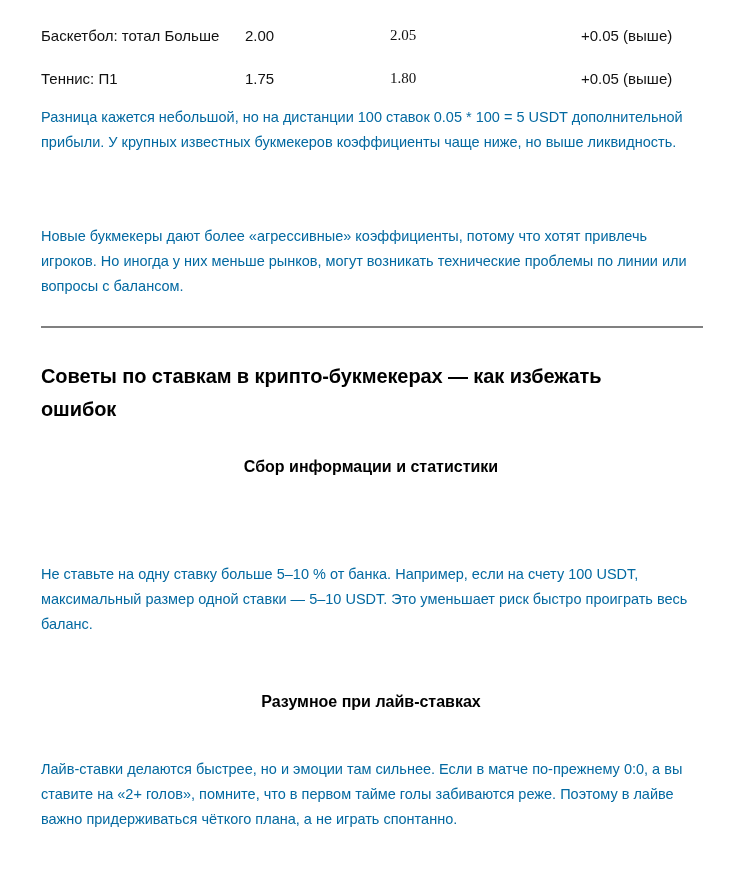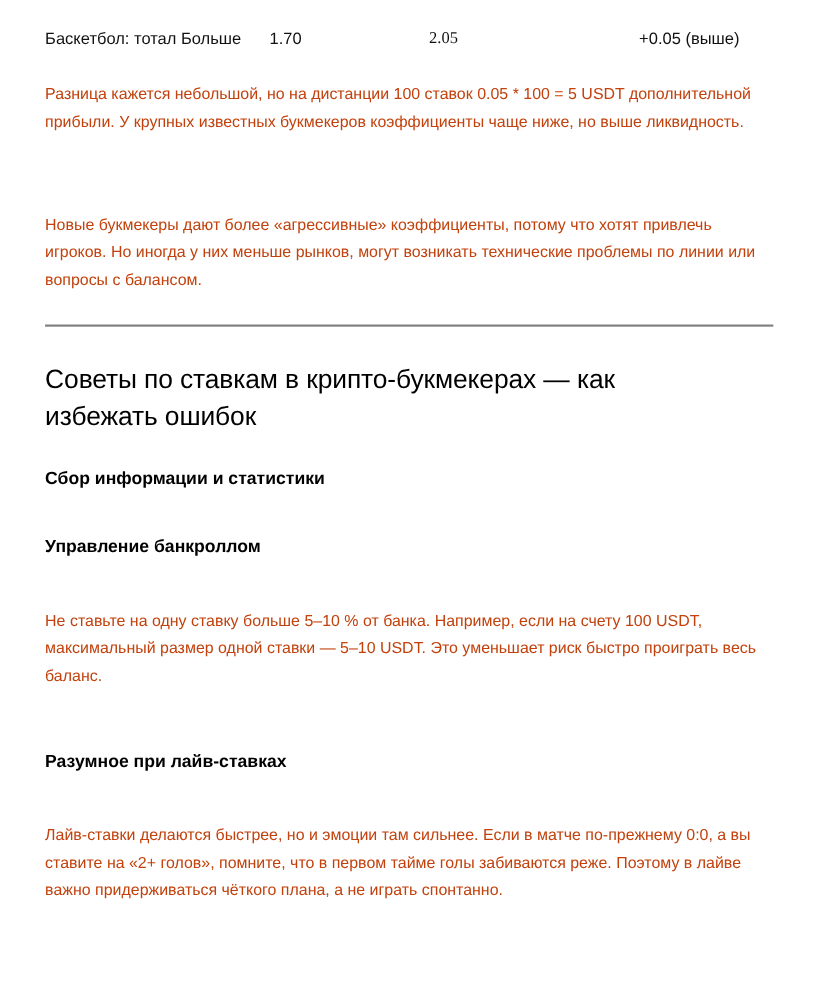--- a/index.html
+++ b/index.html
@@ -96,7 +96,7 @@
     <tbody>
       <tr>
         <td class="c-market">Баскетбол: тотал Больше</td>
-        <td class="c-odds-a">1.70</td>
+        <td class="c-odds-a">2.00</td>
         <td class="c-odds-b">2.05</td>
         <td class="c-diff">+0.05 (выше)</td>
       </tr>

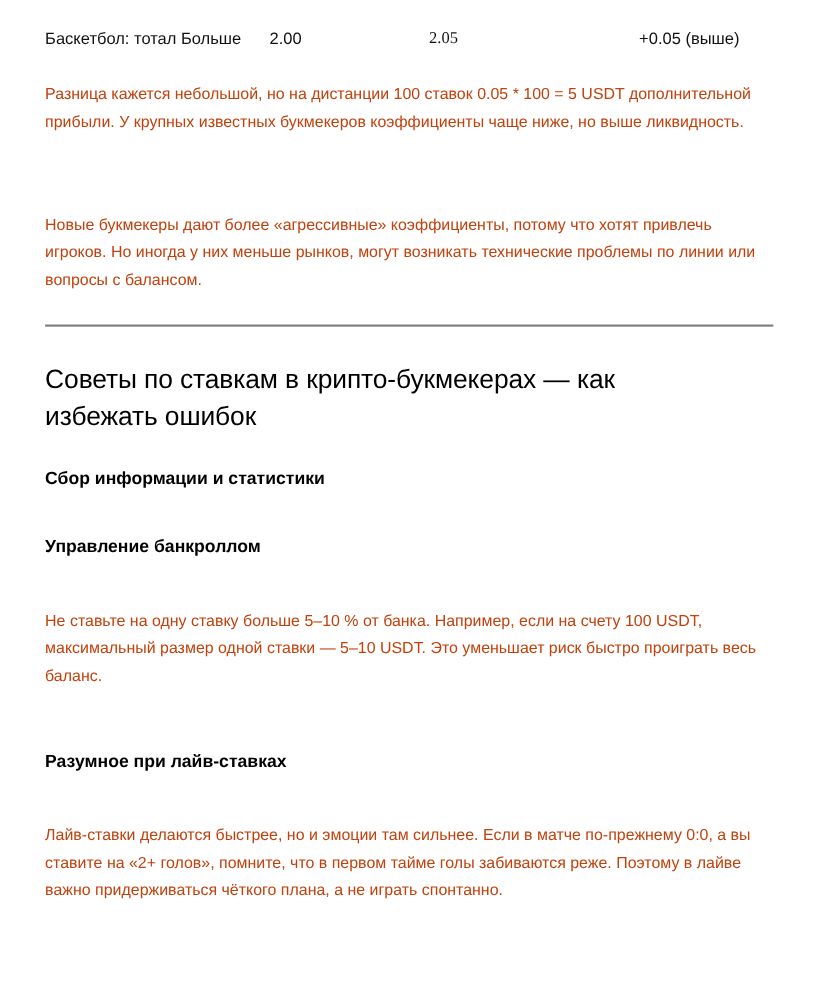--- a/index.html
+++ b/index.html
@@ -100,6 +100,12 @@
         <td class="c-odds-b">2.05</td>
         <td class="c-diff">+0.05 (выше)</td>
       </tr>
+      <tr class="row-last">
+        <td class="c-market">Теннис: П1</td>
+        <td class="c-odds-a">1.75</td>
+        <td class="c-odds-b">1.80</td>
+        <td class="c-diff">+0.05 (выше)</td>
+      </tr>
     </tbody>
   </table>
 

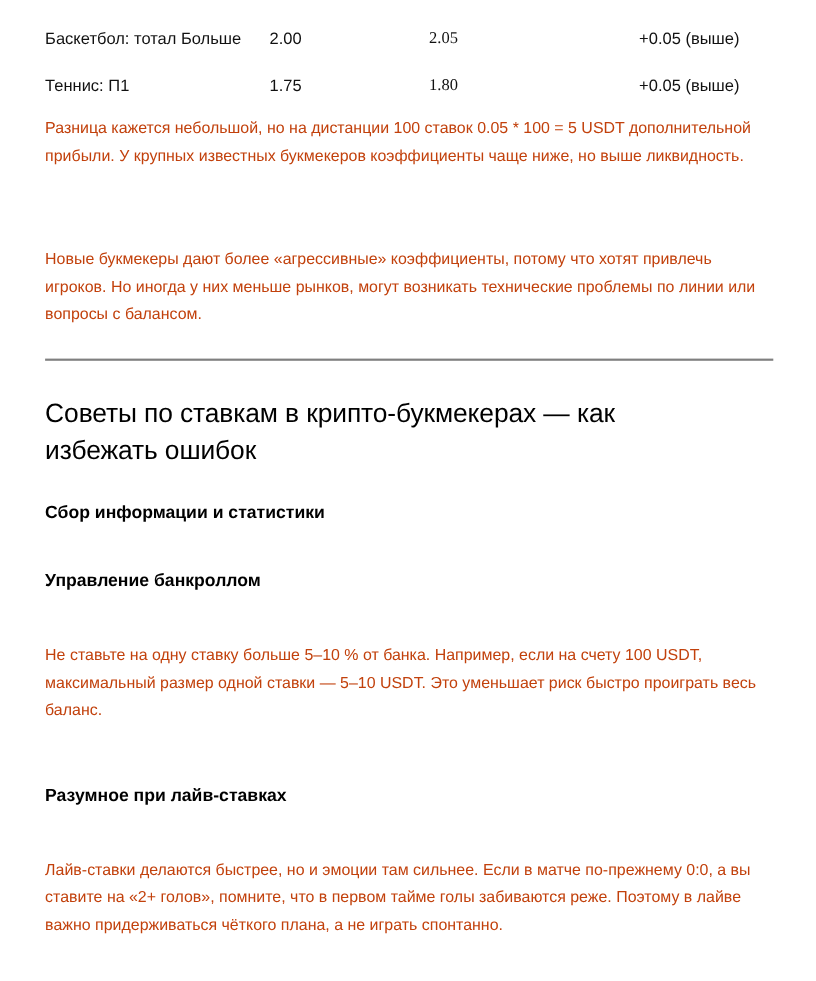--- a/index.html
+++ b/index.html
@@ -48,7 +48,7 @@
   p.body {
     font-size: 14.5px;
     line-height: 25px;
-    color: #c2410c;
+    color: #0369a1;
     margin: 0 0 12px 0;
     max-width: 648px;
   }

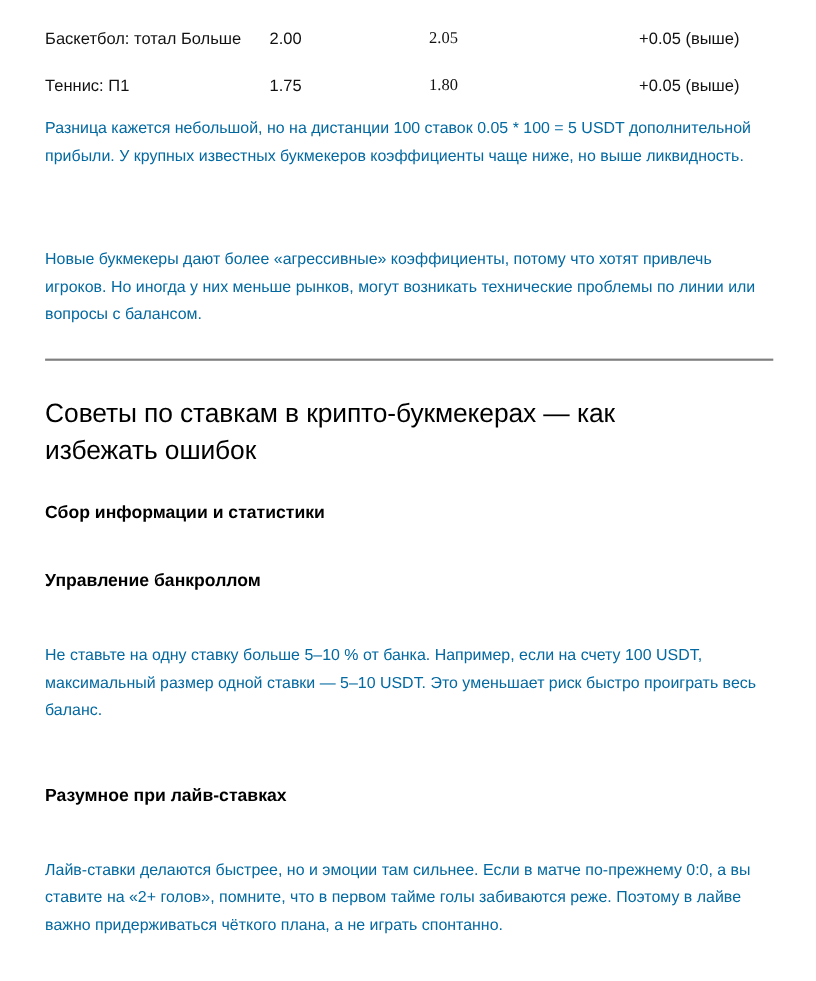--- a/index.html
+++ b/index.html
@@ -69,9 +69,9 @@
 
   
   h2.section-title {
-    font-size: 24px;
+    font-size: 20px;
     line-height: 33px;
-    font-weight: normal;
+    font-weight: bold;
     color: #000000;
     margin: 0;
     max-width: 600px;

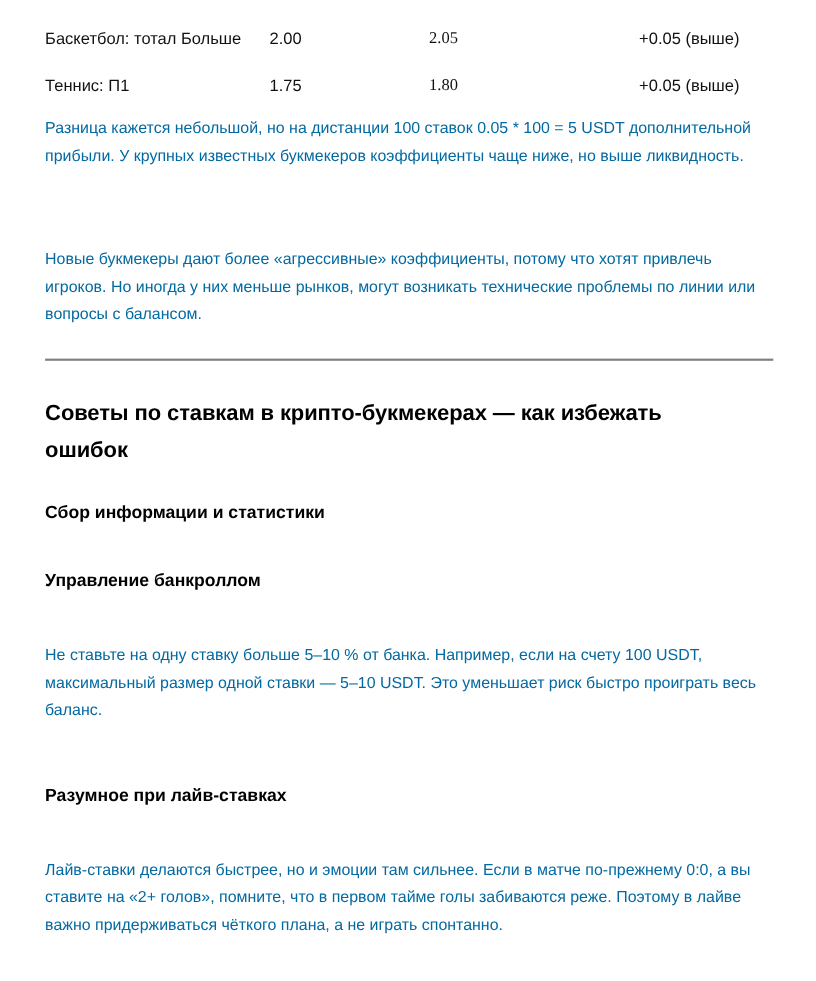--- a/index.html
+++ b/index.html
@@ -83,6 +83,7 @@
     font-weight: bold;
     color: #000000;
     margin: 0 0 13px 0;
+    text-align: center;
   }
   .gap-after-h2 { height: 30px; }
   .gap-before-h3 { height: 27px; }

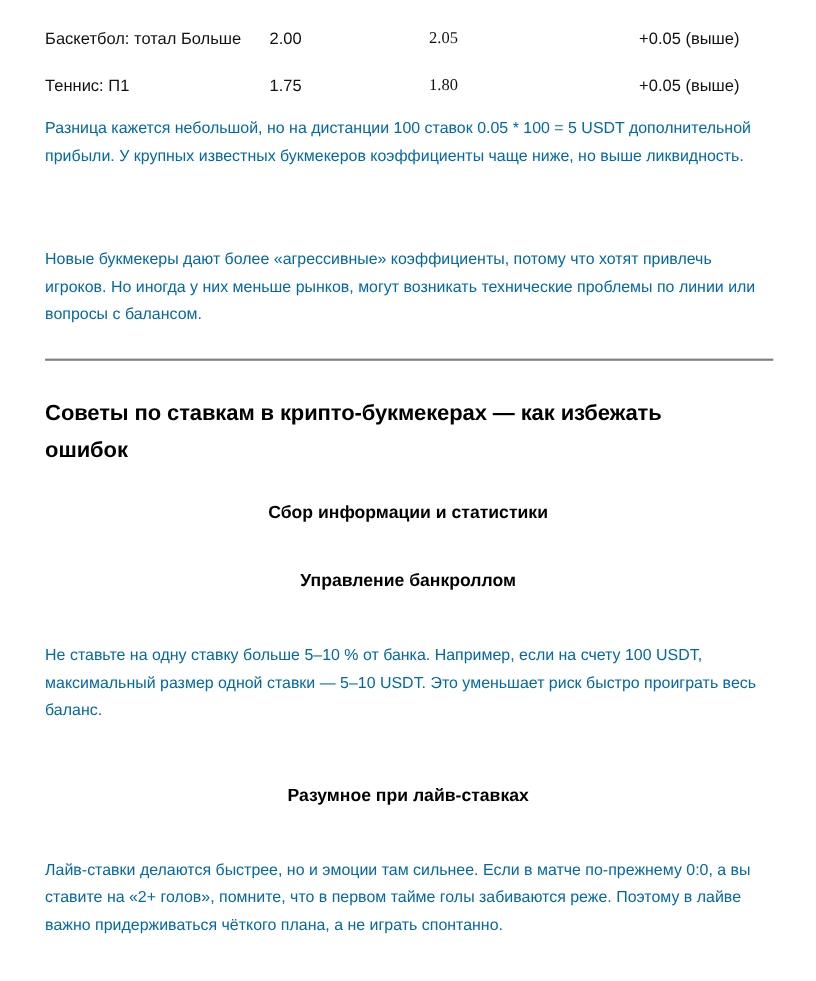--- a/index.html
+++ b/index.html
@@ -130,7 +130,6 @@
 
   <div class="gap-before-h3"></div>
 
-  <h3 class="sub-title">Управление банкроллом</h3>
   <p class="body tight">Не ставьте на одну ставку больше 5–10 % от банка. Например, если на счету 100 USDT, максимальный размер одной ставки — 5–10 USDT. Это уменьшает риск быстро проиграть весь баланс.</p>
 
   <div class="gap-before-h3"></div>

